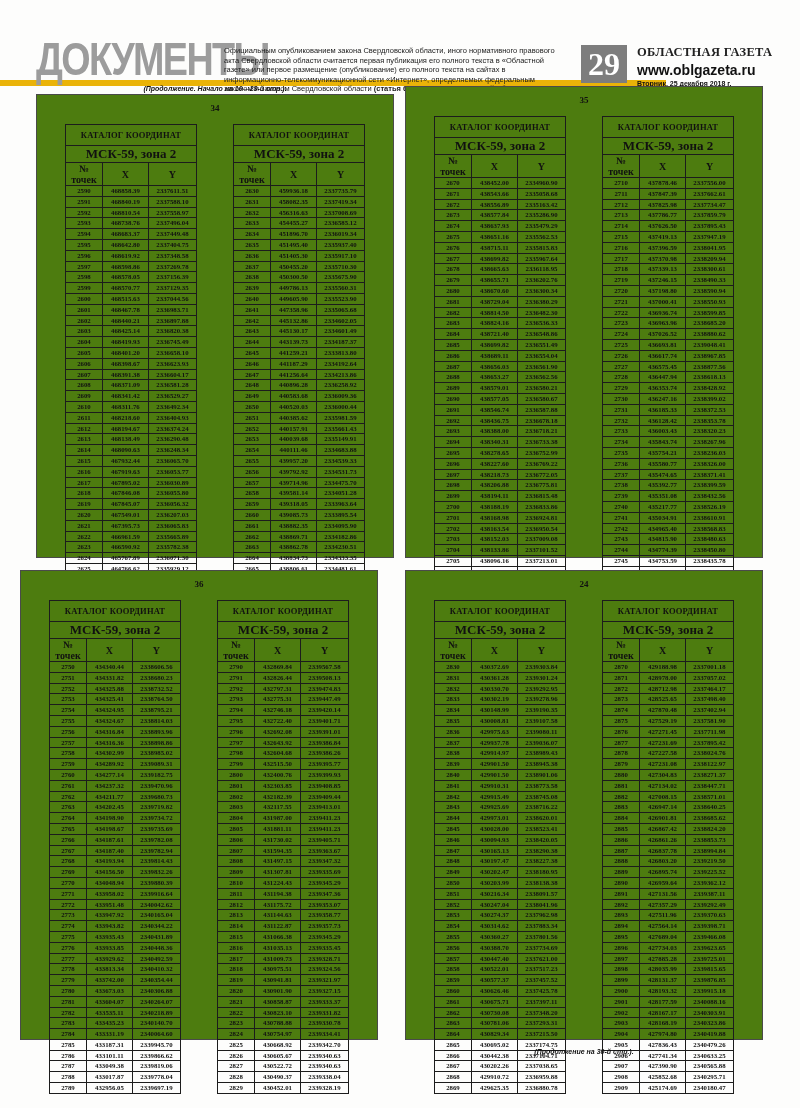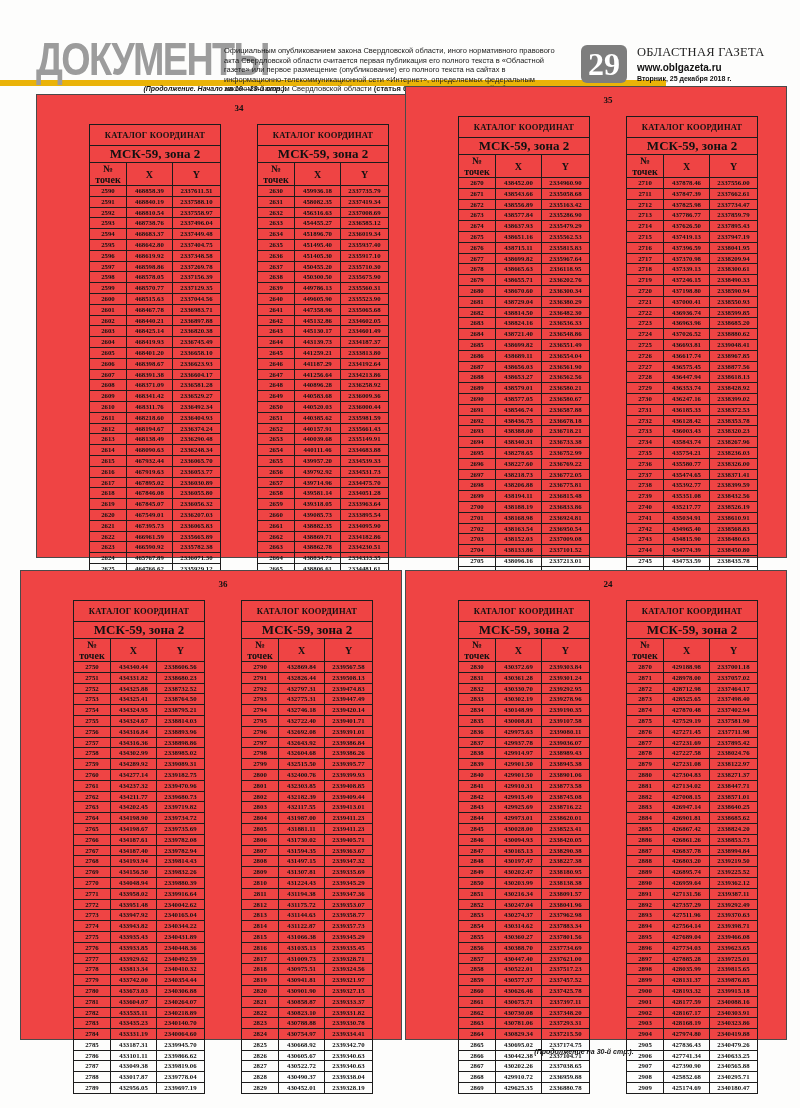--- a/index.html
+++ b/index.html
@@ -21,7 +21,7 @@
   .pagenum{
     position:absolute;left:581px;top:45px;width:46px;height:38px;background:#7d7d7d;
     color:#fff;font-family:"Liberation Serif",serif;font-weight:bold;font-size:32px;
-    display:flex;align-items:center;justify-content:center;border-radius:6px;
+    display:flex;align-items:center;justify-content:center;
   }
   .gazette{position:absolute;left:637px;top:45px;width:140px;}
   .gz-name{font-family:"Liberation Serif",serif;font-weight:normal;font-size:12.5px;letter-spacing:.3px;color:#222;}

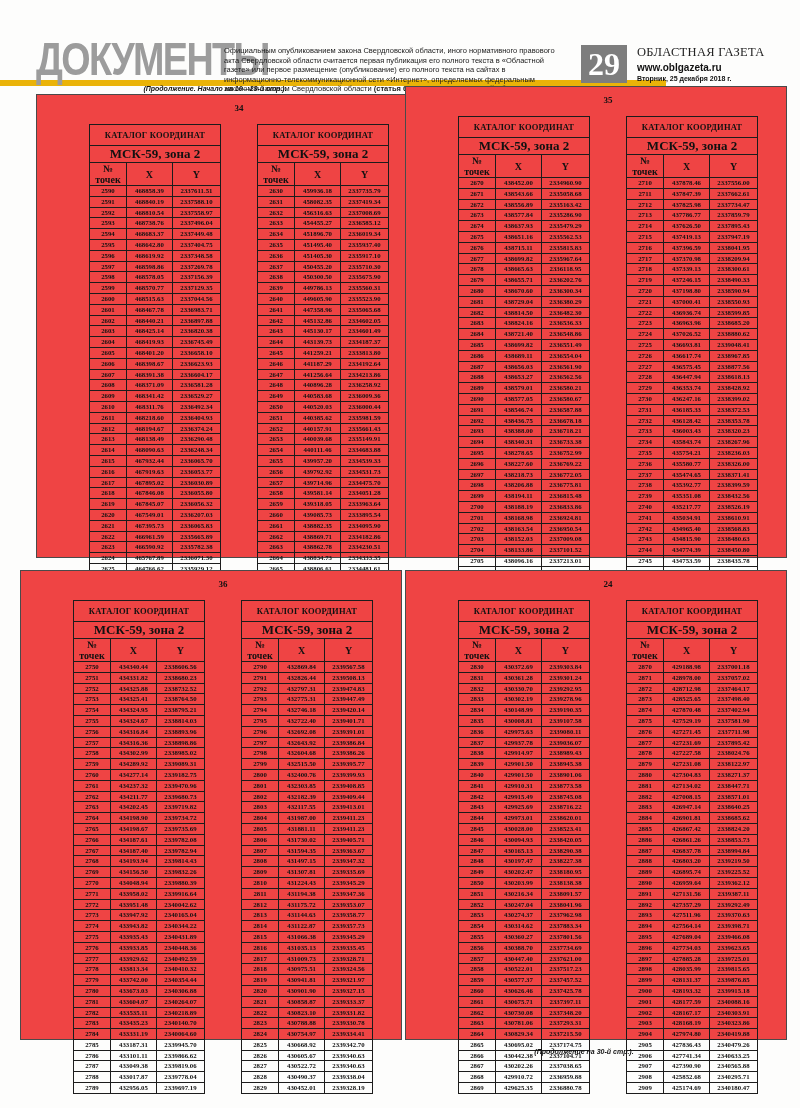--- a/index.html
+++ b/index.html
@@ -24,7 +24,7 @@
     display:flex;align-items:center;justify-content:center;
   }
   .gazette{position:absolute;left:637px;top:45px;width:140px;}
-  .gz-name{font-family:"Liberation Serif",serif;font-weight:normal;font-size:12.5px;letter-spacing:.3px;color:#222;}
+  .gz-name{font-family:"Liberation Serif",serif;font-weight:bold;font-size:12.5px;letter-spacing:.3px;color:#222;}
   .gz-site{font-family:"Liberation Sans",sans-serif;font-weight:bold;font-size:10px;margin-top:2px;color:#111;}
   .gz-date{font-family:"Liberation Sans",sans-serif;font-weight:bold;font-size:7px;margin-top:2px;color:#111;}
   

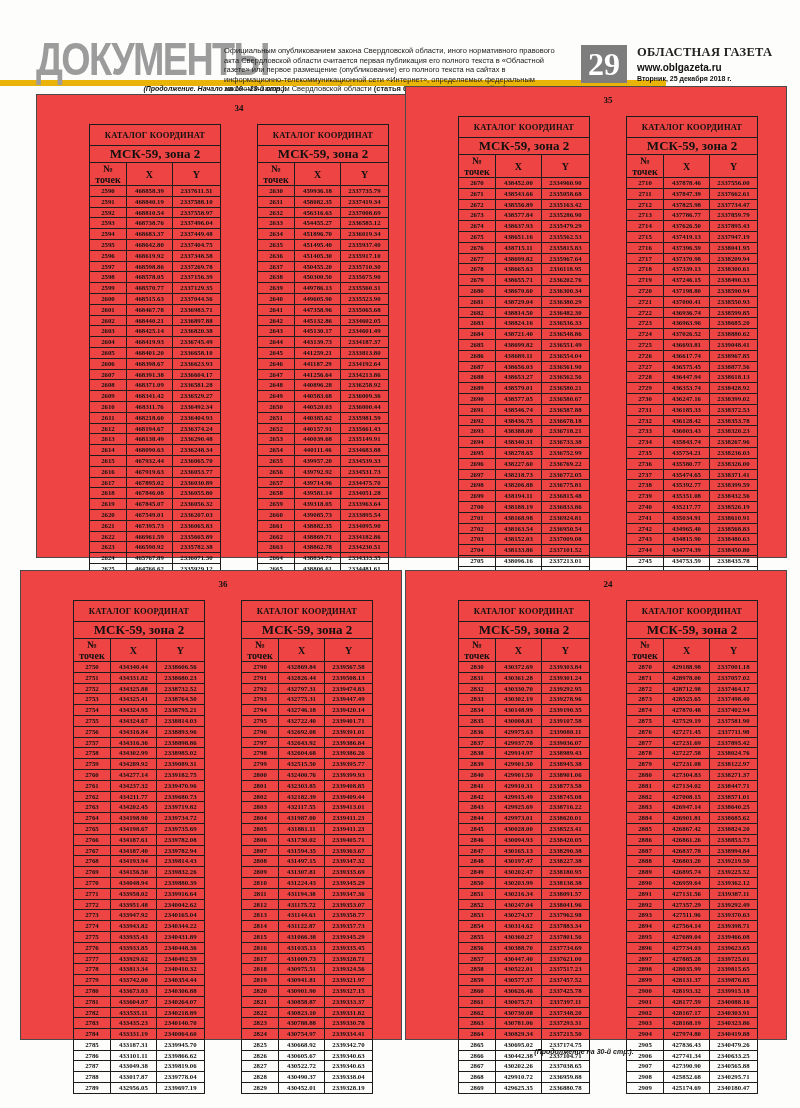--- a/index.html
+++ b/index.html
@@ -25,7 +25,7 @@
   }
   .gazette{position:absolute;left:637px;top:45px;width:140px;}
   .gz-name{font-family:"Liberation Serif",serif;font-weight:bold;font-size:12.5px;letter-spacing:.3px;color:#222;}
-  .gz-site{font-family:"Liberation Sans",sans-serif;font-weight:bold;font-size:10px;margin-top:2px;color:#111;}
+  .gz-site{font-family:"Liberation Sans",sans-serif;font-weight:bold;font-size:14px;margin-top:2px;color:#111;}
   .gz-date{font-family:"Liberation Sans",sans-serif;font-weight:bold;font-size:7px;margin-top:2px;color:#111;}
   
   .note{

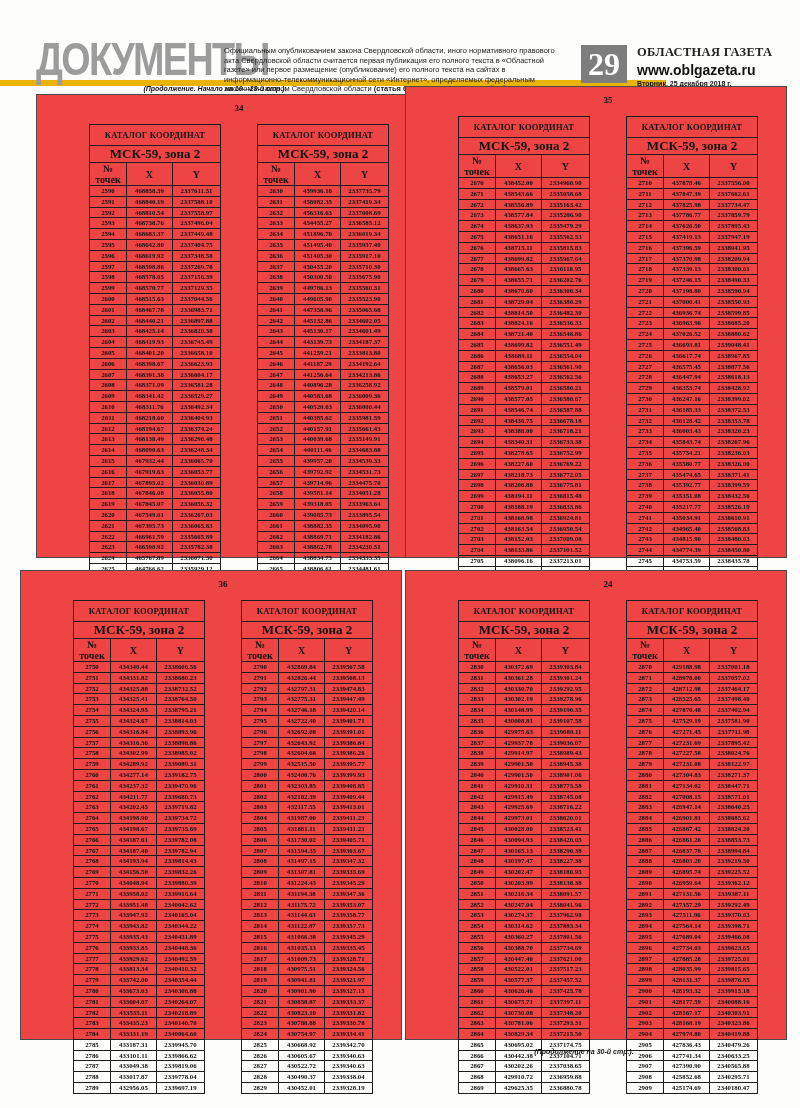--- a/index.html
+++ b/index.html
@@ -35,7 +35,7 @@
   #note-top{left:36px;top:85px;}
   #note-bottom{left:405px;top:1048px;}
   
-  .quadrant{position:absolute;width:356px;border:1px solid #4a4a4a;background:#ef4444;padding-left:24px;}
+  .quadrant{position:absolute;width:356px;border:1px solid #4a4a4a;background:#4d7c0f;}
   #q0{left:36px;top:94px;height:462px;}
   #q1{left:405px;top:86px;height:470px;}
   #q2{left:20px;top:570px;height:468px;}

